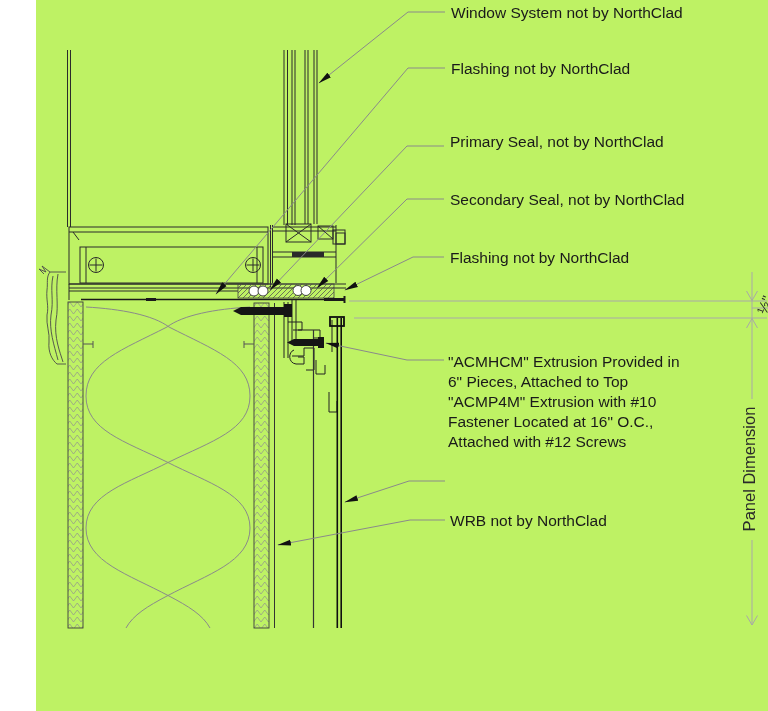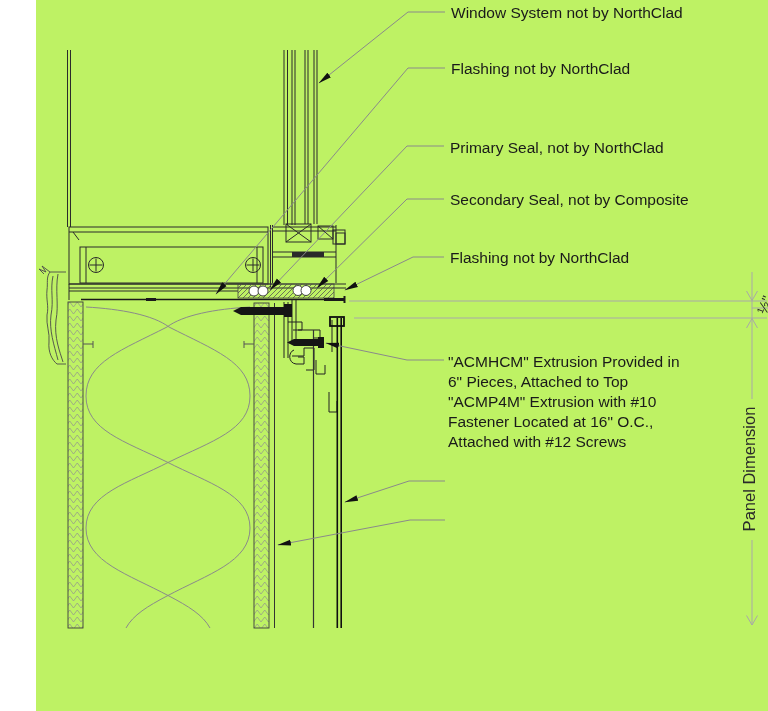--- a/index.html
+++ b/index.html
@@ -220,7 +220,7 @@
 
   <div class="callout" style="left:415px;top:59px">Flashing not by NorthClad</div>
 
-  <div class="callout" style="left:414px;top:138px">Primary Seal, not by NorthClad</div>
+  <div class="callout" style="left:414px;top:132px">Primary Seal, not by NorthClad</div>
 
   <div class="callout" style="left:414px;top:190px">Secondary Seal, not by Composite</div>
 

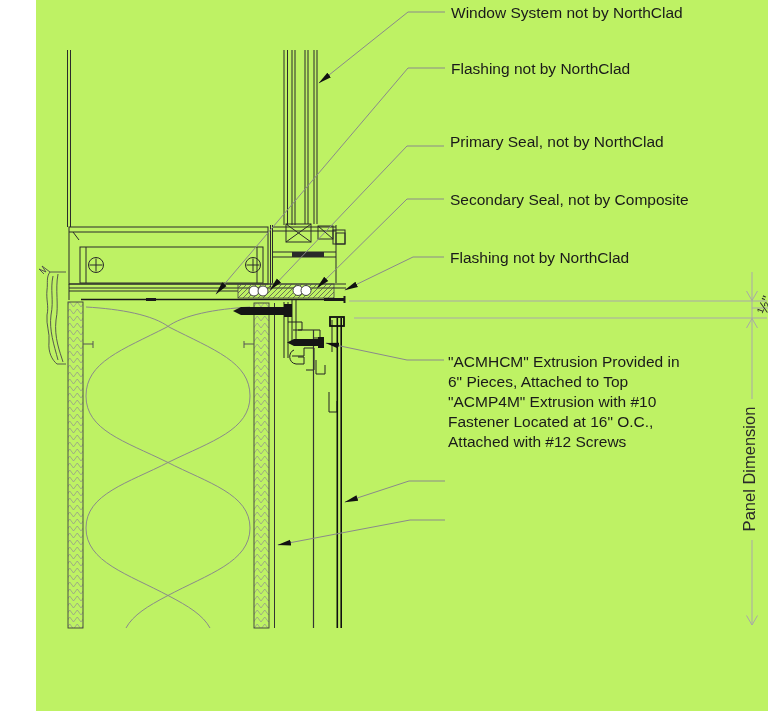--- a/index.html
+++ b/index.html
@@ -222,7 +222,7 @@
 
   <div class="callout" style="left:414px;top:132px">Primary Seal, not by NorthClad</div>
 
-  <div class="callout" style="left:414px;top:190px">Secondary Seal, not by Composite</div>
+  <div class="callout" style="left:414px;top:190px">Secondary Seal, not by NorthClad</div>
 
   <div class="callout" style="left:414px;top:248px">Flashing not by NorthClad</div>
 

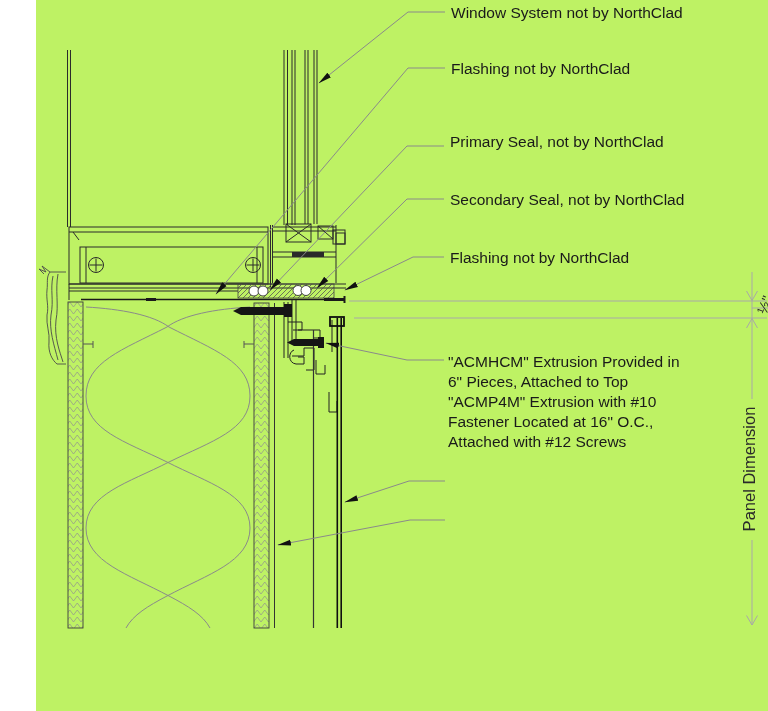--- a/index.html
+++ b/index.html
@@ -233,6 +233,7 @@
 Attached with #12 Screws</div>
 
 
+  <div class="callout" style="left:414px;top:511px">WRB not by NorthClad</div>
 
   <div class="dim-text rot68" style="left:711px;top:296px;width:36px;height:18px">½"</div>
 

